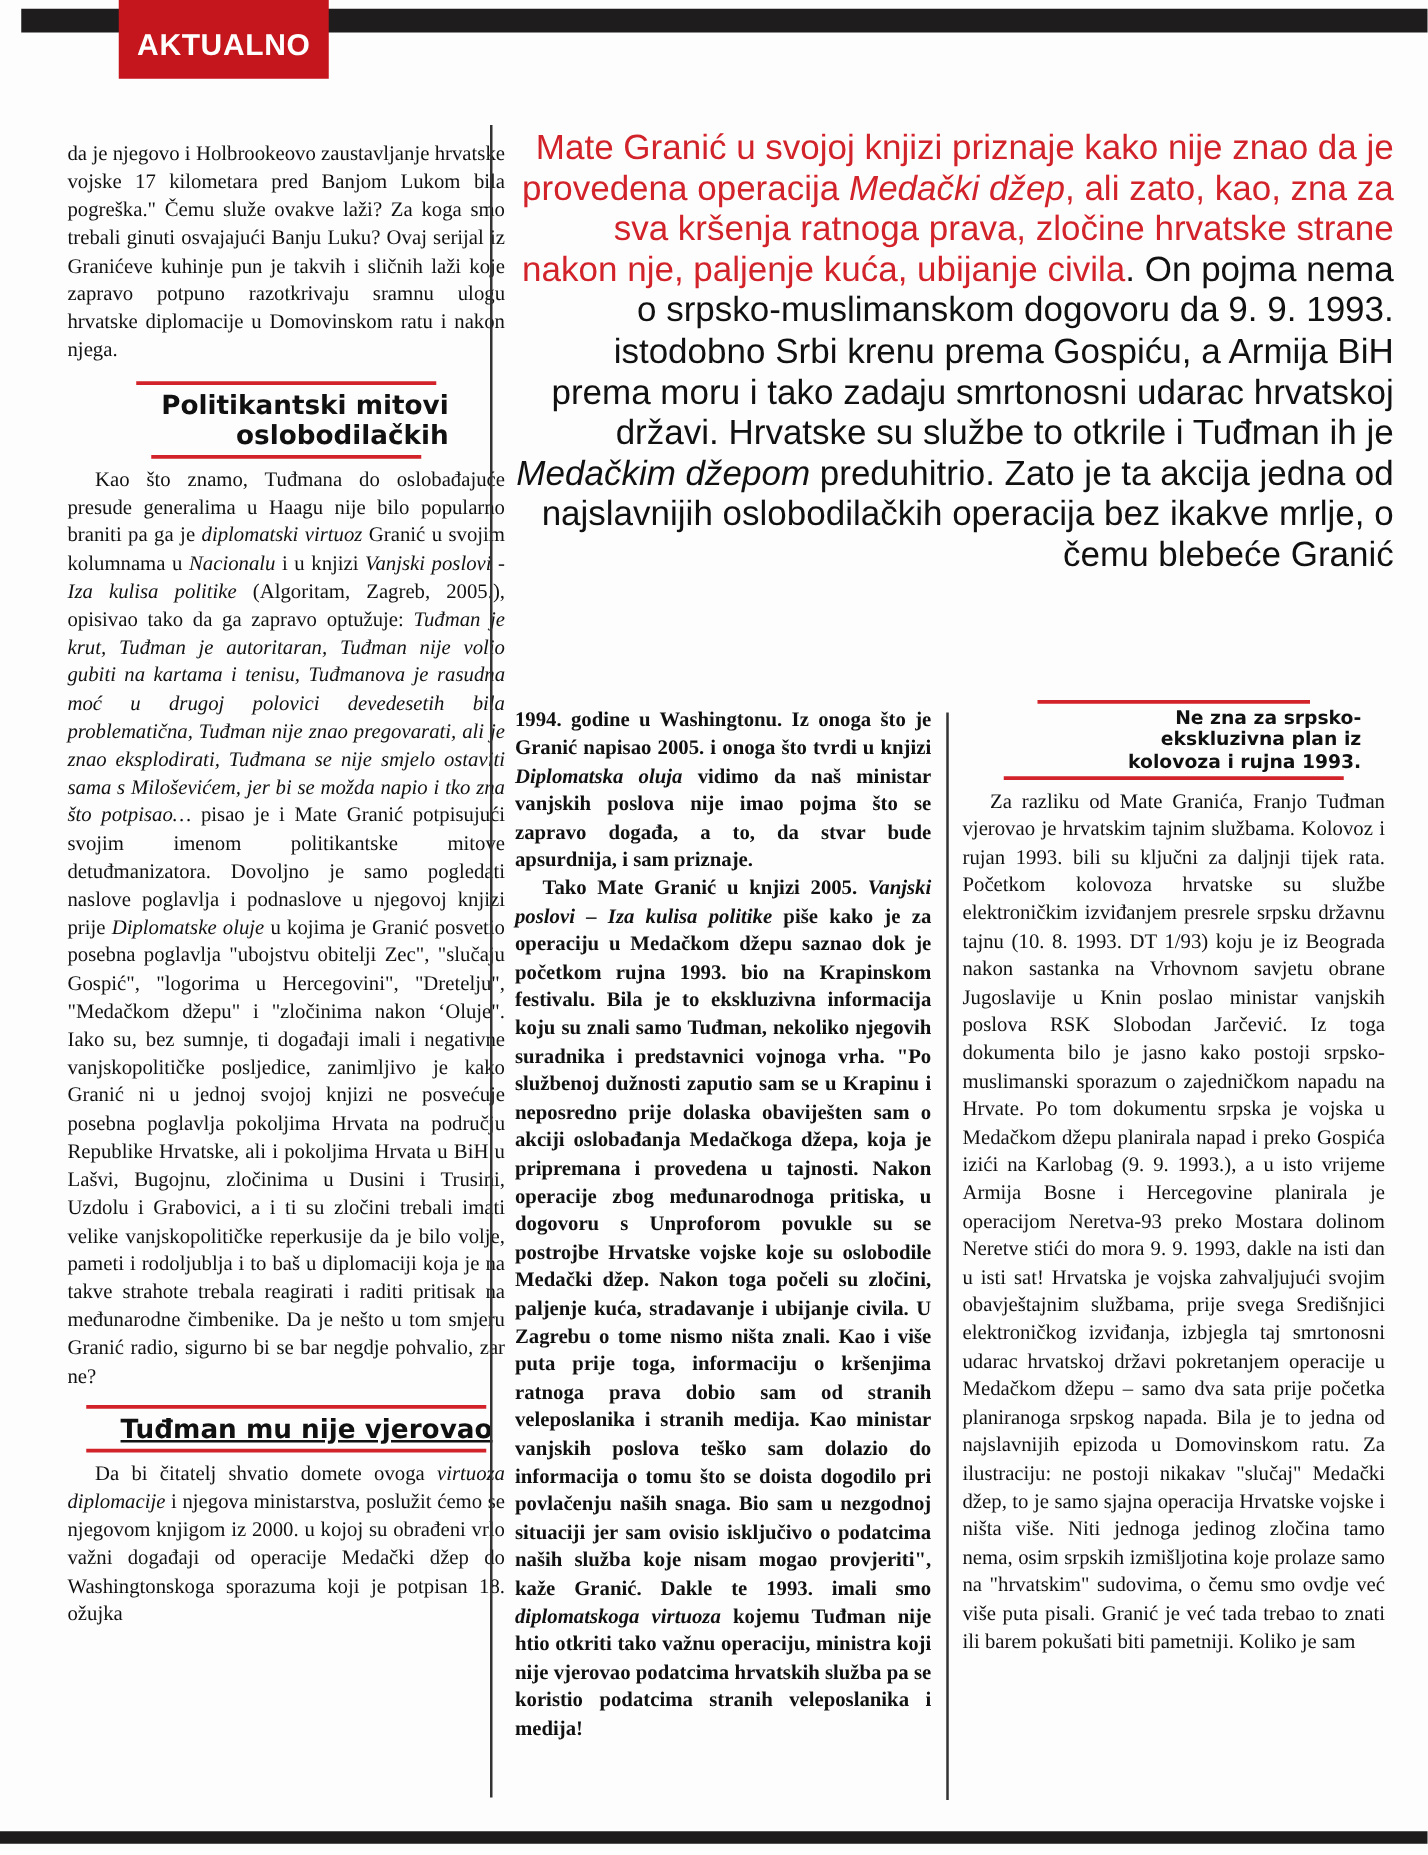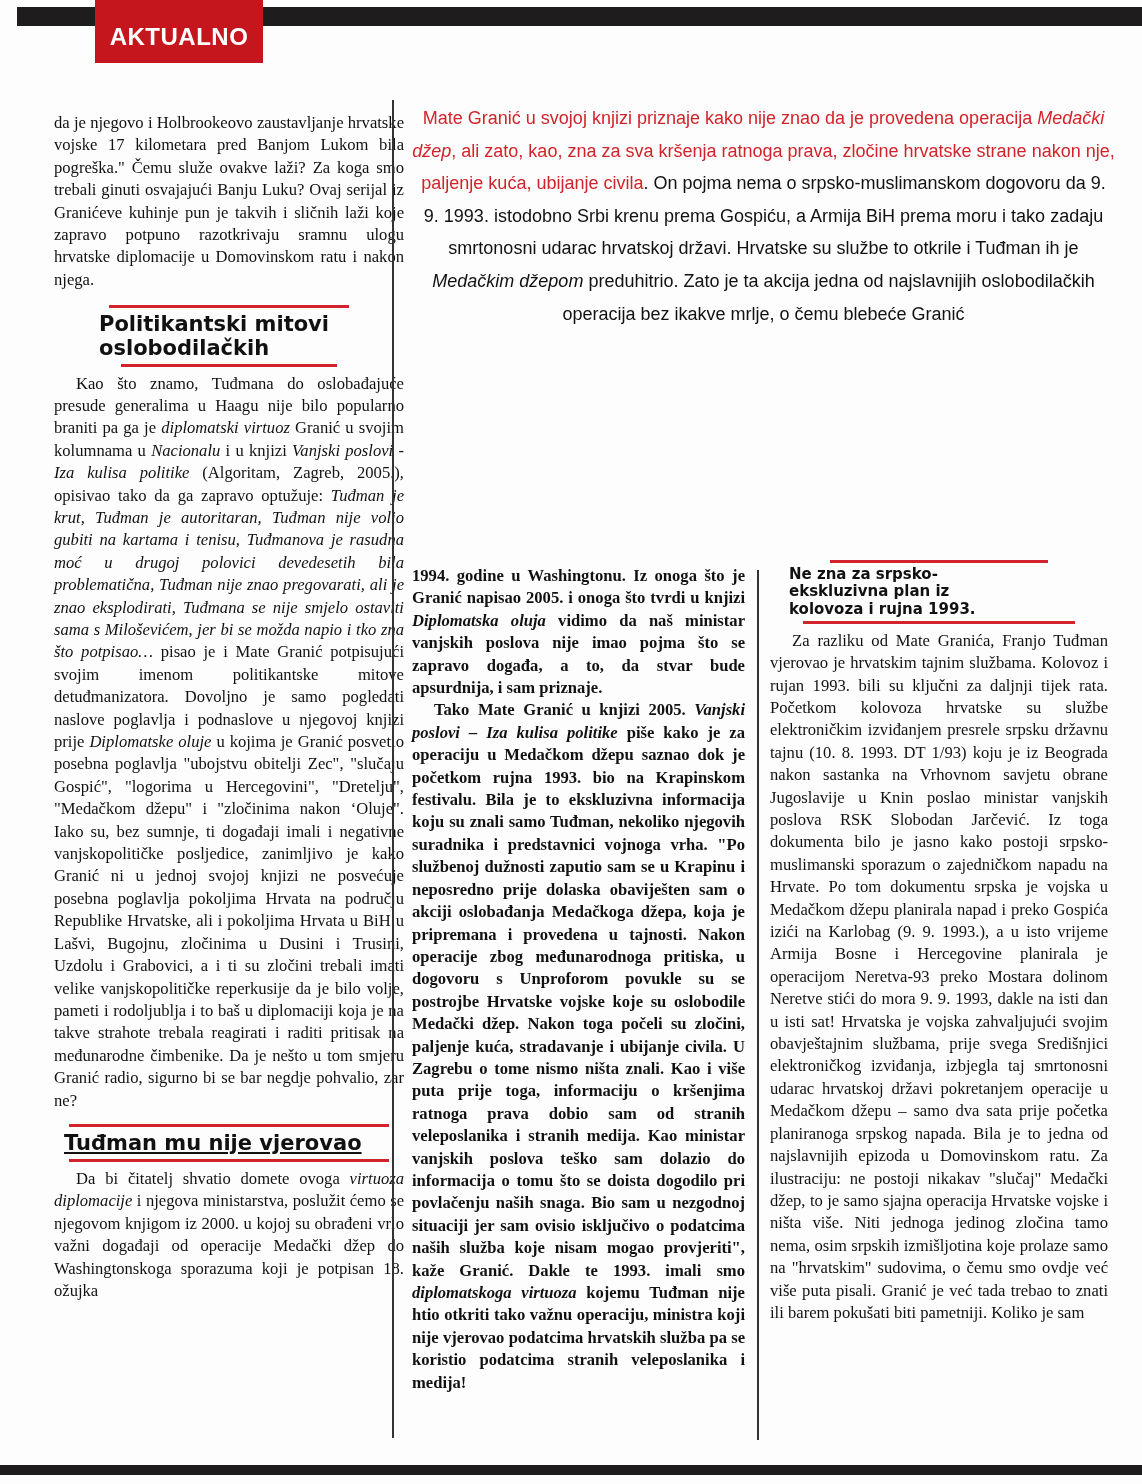--- a/index.html
+++ b/index.html
@@ -30,7 +30,7 @@
   .pull {
     position: absolute; left: 412px; top: 102px; width: 703px;
     font-family: "Liberation Sans", "DejaVu Sans", sans-serif;
-    font-size: 18px; line-height: 32.6px; text-align: center; color: #111;
+    font-size: 28px; line-height: 32.6px; text-align: right; color: #111;
   }
   .pull .red { color: #d2232a; }
   .pull em { font-style: italic; }

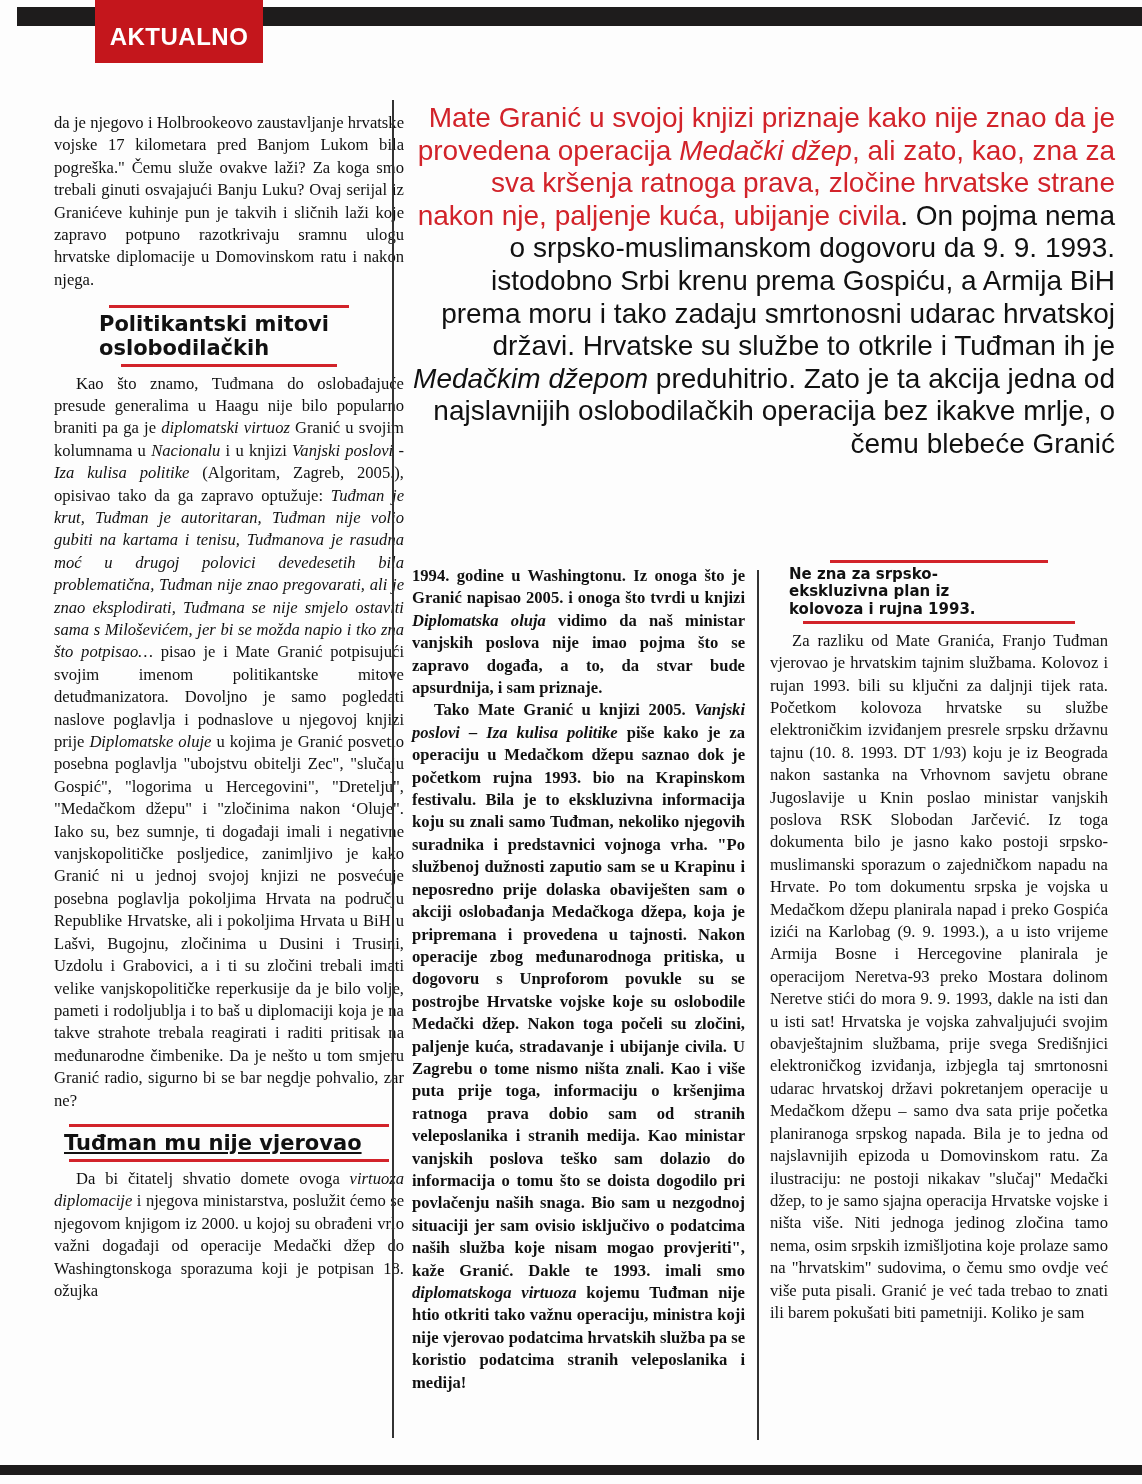--- a/index.html
+++ b/index.html
@@ -24,7 +24,7 @@
   .col em { font-style: italic; }
   .subhead {
     font-family: "DejaVu Sans", "Liberation Sans", sans-serif; font-weight: bold;
-    text-align: left; color: #111; margin: 10px auto 6px auto; line-height: 1.15;
+    text-align: right; color: #111; margin: 10px auto 6px auto; line-height: 1.15;
   }
   .subhead .rule { display: block; height: 3px; background: #d2232a; margin: 0 auto; }
   .pull {

